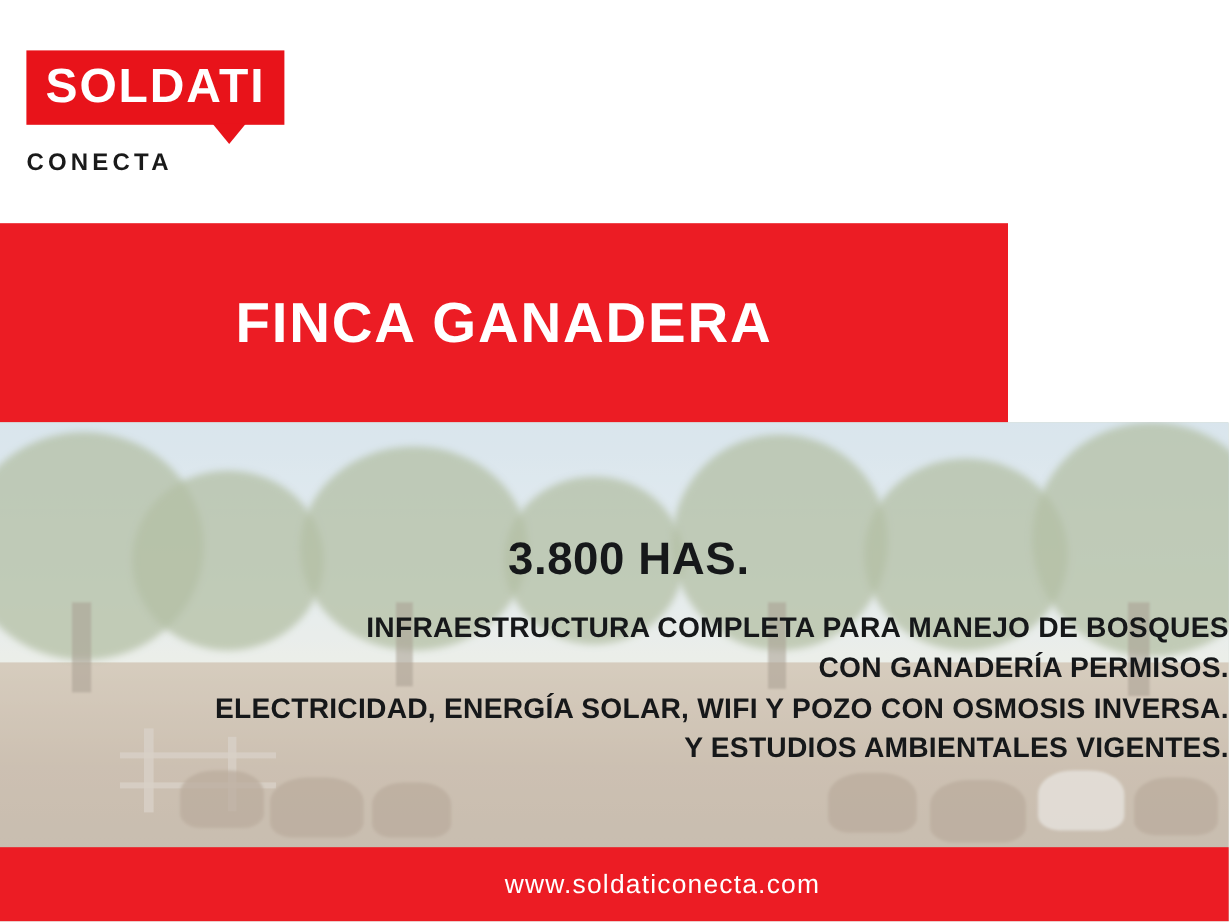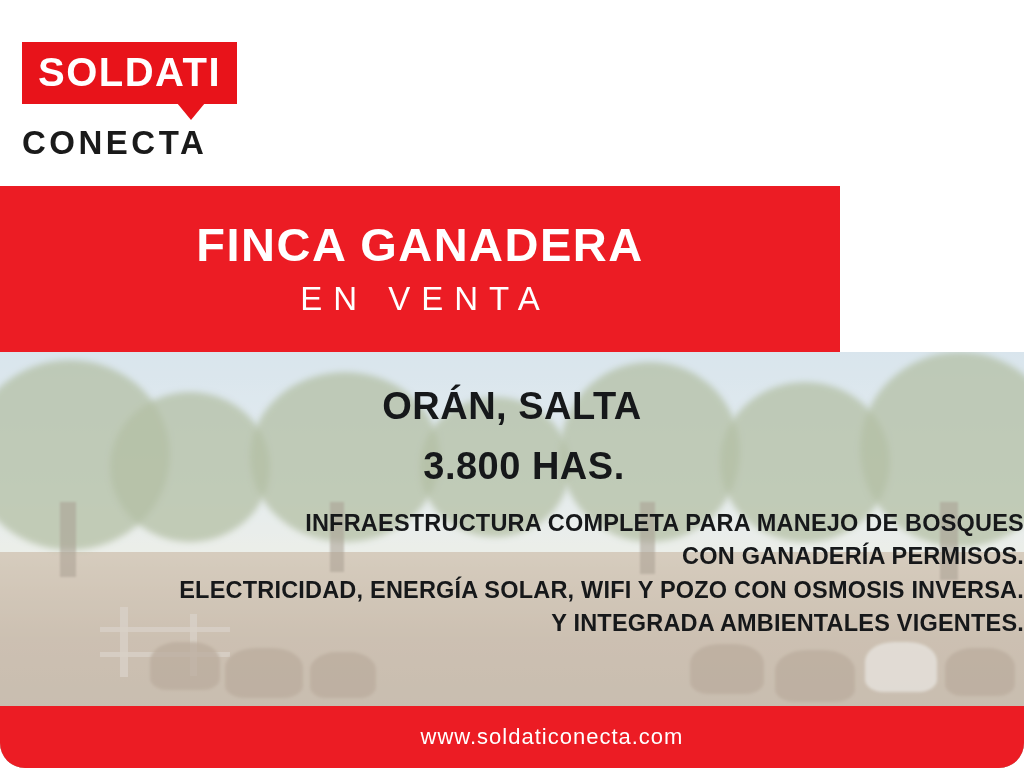--- a/index.html
+++ b/index.html
@@ -18,7 +18,6 @@
     height: 768px;
     background: #ffffff;
     overflow: hidden;
-    border-radius: 25px;
   }
 
   

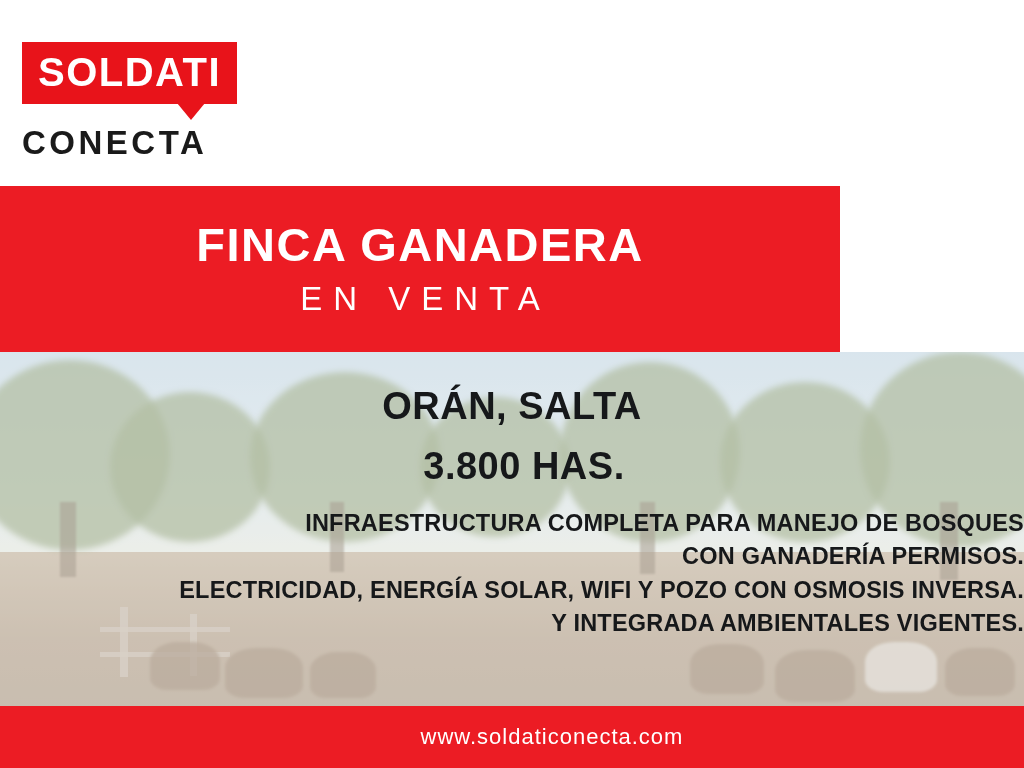--- a/index.html
+++ b/index.html
@@ -62,7 +62,7 @@
     display: block;
     margin-top: 22px;
     color: #1a1a1a;
-    font-size: 33px;
+    font-size: 20px;
     font-weight: bold;
     letter-spacing: 3.5px;
     line-height: 1;

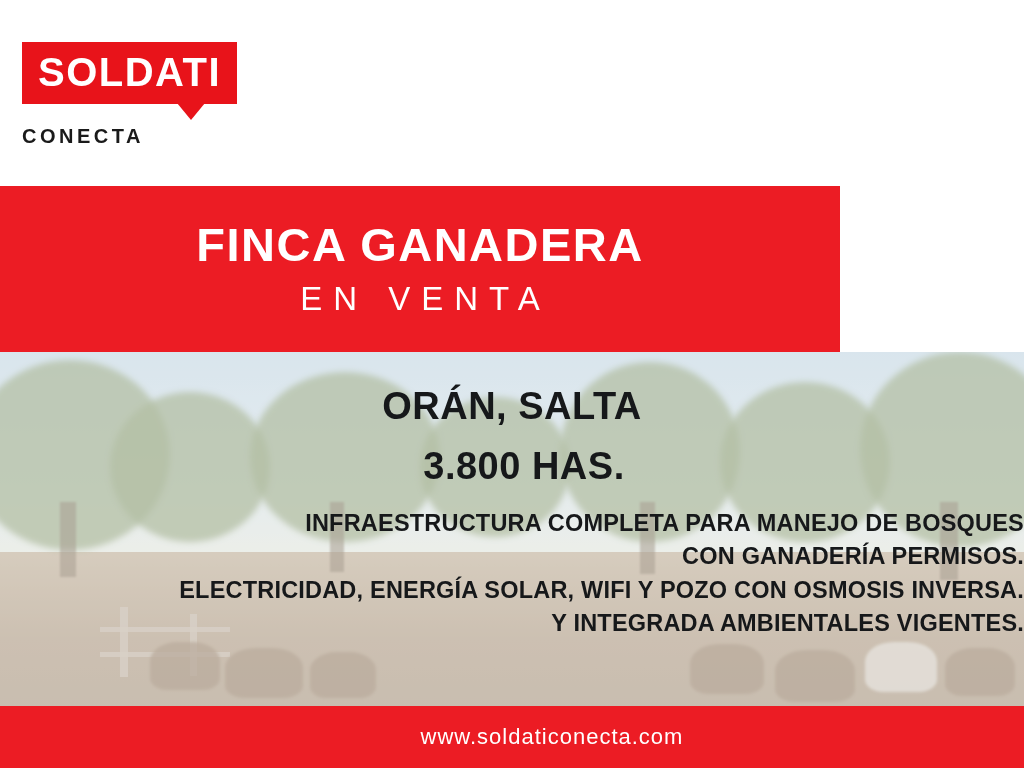--- a/index.html
+++ b/index.html
@@ -226,7 +226,6 @@
 
   <div class="banner">
     <div class="banner-title">FINCA GANADERA</div>
-    <div class="banner-sub">EN VENTA</div>
   </div>
 
   <div class="photo">

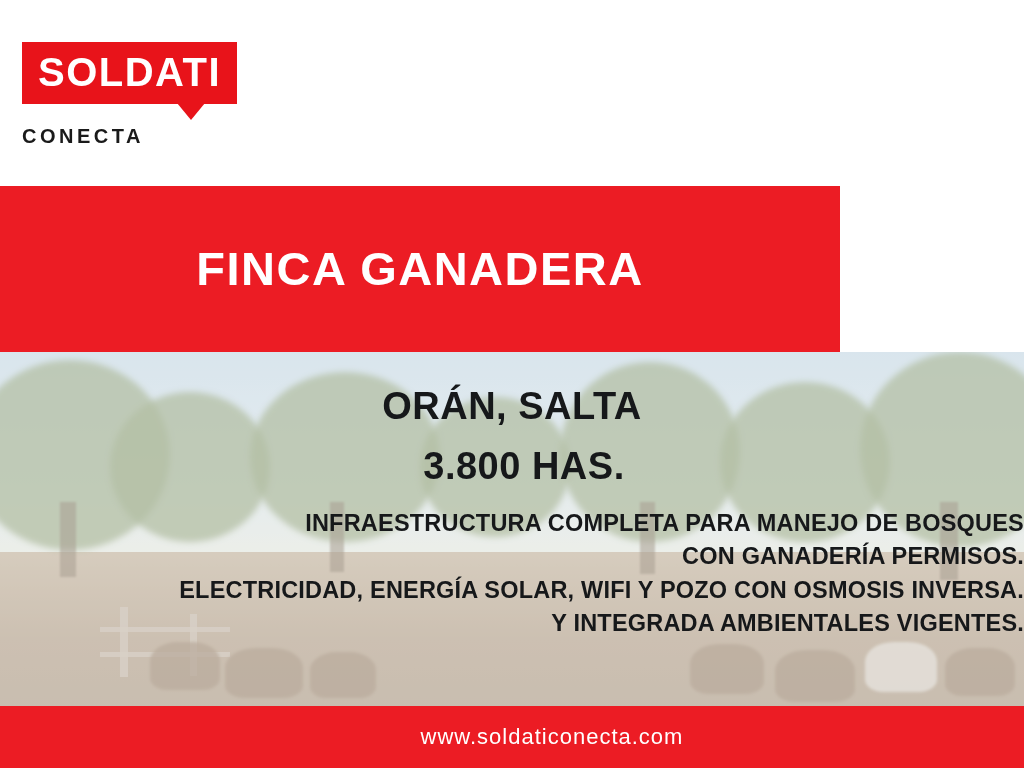--- a/index.html
+++ b/index.html
@@ -262,7 +262,6 @@
   </div>
 
   <div class="content">
-    <div class="loc">ORÁN, SALTA</div>
     <div class="size">3.800 HAS.</div>
     <div class="details">
       <div>INFRAESTRUCTURA COMPLETA PARA MANEJO DE BOSQUES</div>

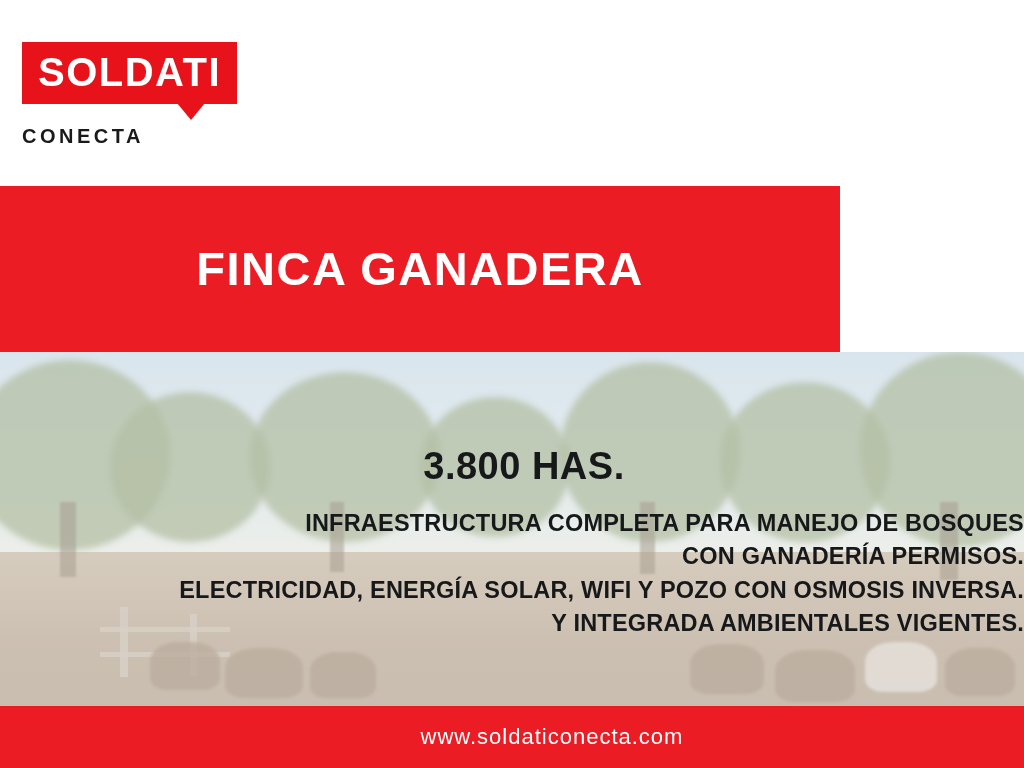--- a/index.html
+++ b/index.html
@@ -267,7 +267,7 @@
       <div>INFRAESTRUCTURA COMPLETA PARA MANEJO DE BOSQUES</div>
       <div>CON GANADERÍA PERMISOS.</div>
       <div>ELECTRICIDAD, ENERGÍA SOLAR, WIFI Y POZO CON OSMOSIS INVERSA.</div>
-      <div>Y INTEGRADA AMBIENTALES VIGENTES.</div>
+      <div>Y ESTUDIOS AMBIENTALES VIGENTES.</div>
     </div>
   </div>
 

